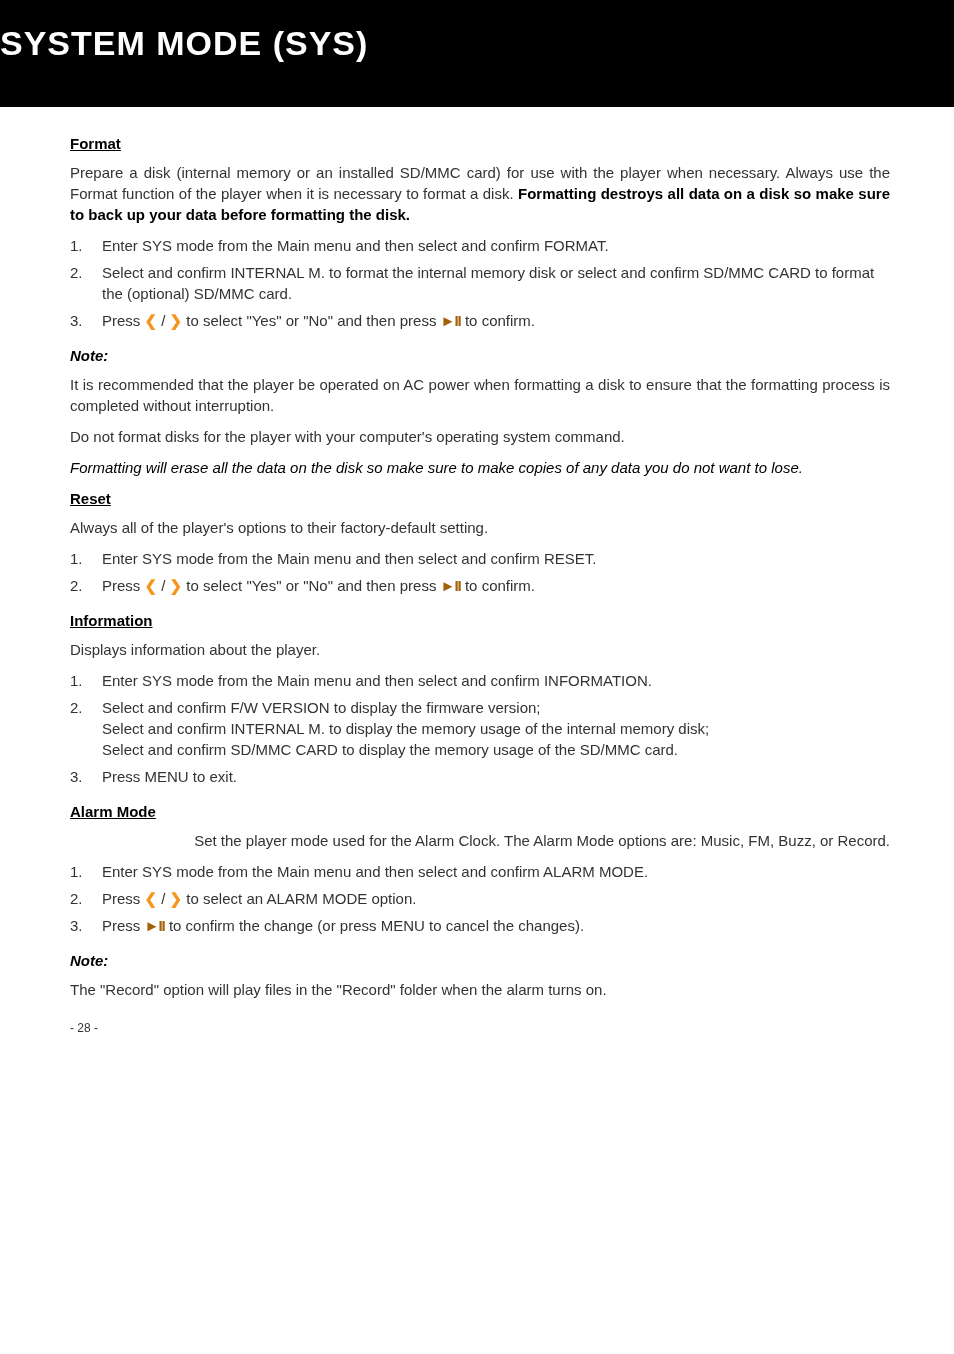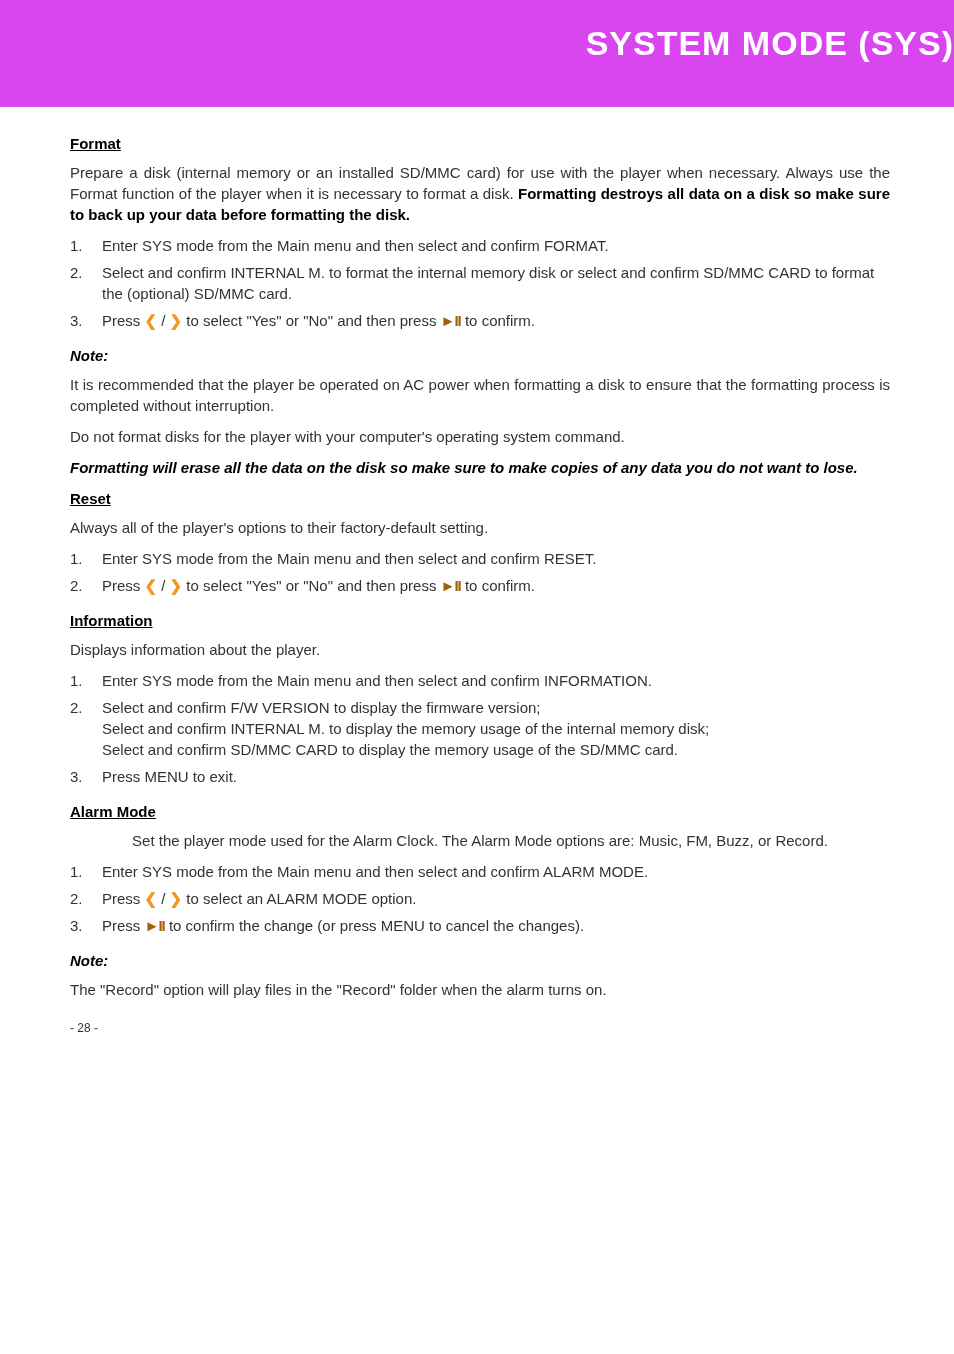--- a/index.html
+++ b/index.html
@@ -11,9 +11,9 @@
     margin: 0 auto;
   }
   .header {
-    background: #d946ef;
+    background: #000000;
     color: #fff;
-    text-align: right;
+    text-align: left;
     padding: 24px 0 44px 0;
   }
   .header h1 {

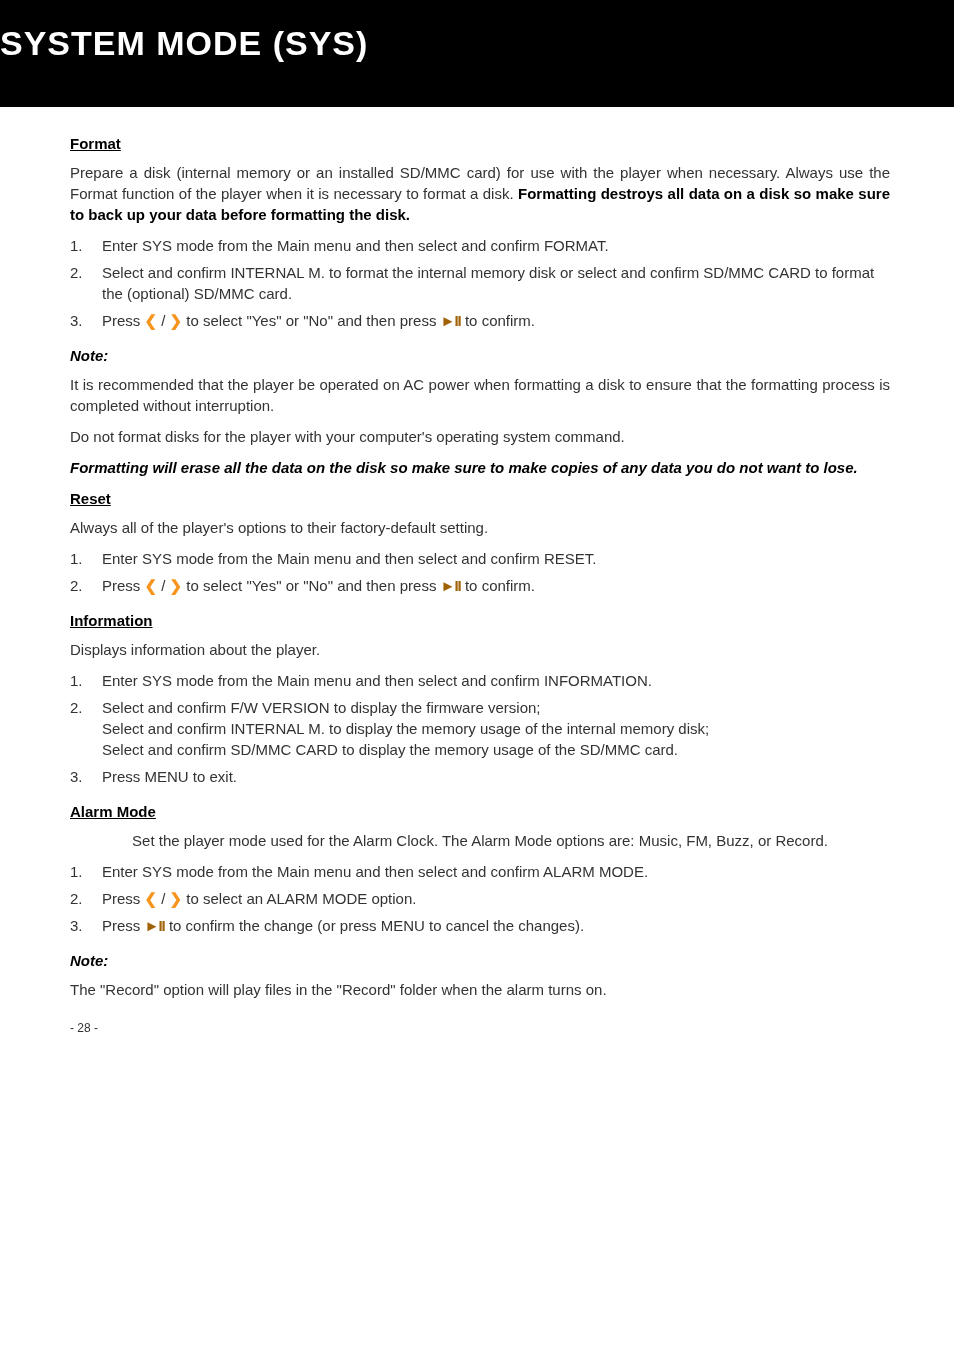--- a/index.html
+++ b/index.html
@@ -66,7 +66,7 @@
   }
   .note-strong {
     font-style: italic;
-    font-weight: bold;
+    font-weight: normal;
     color: #000;
   }
   .footer {

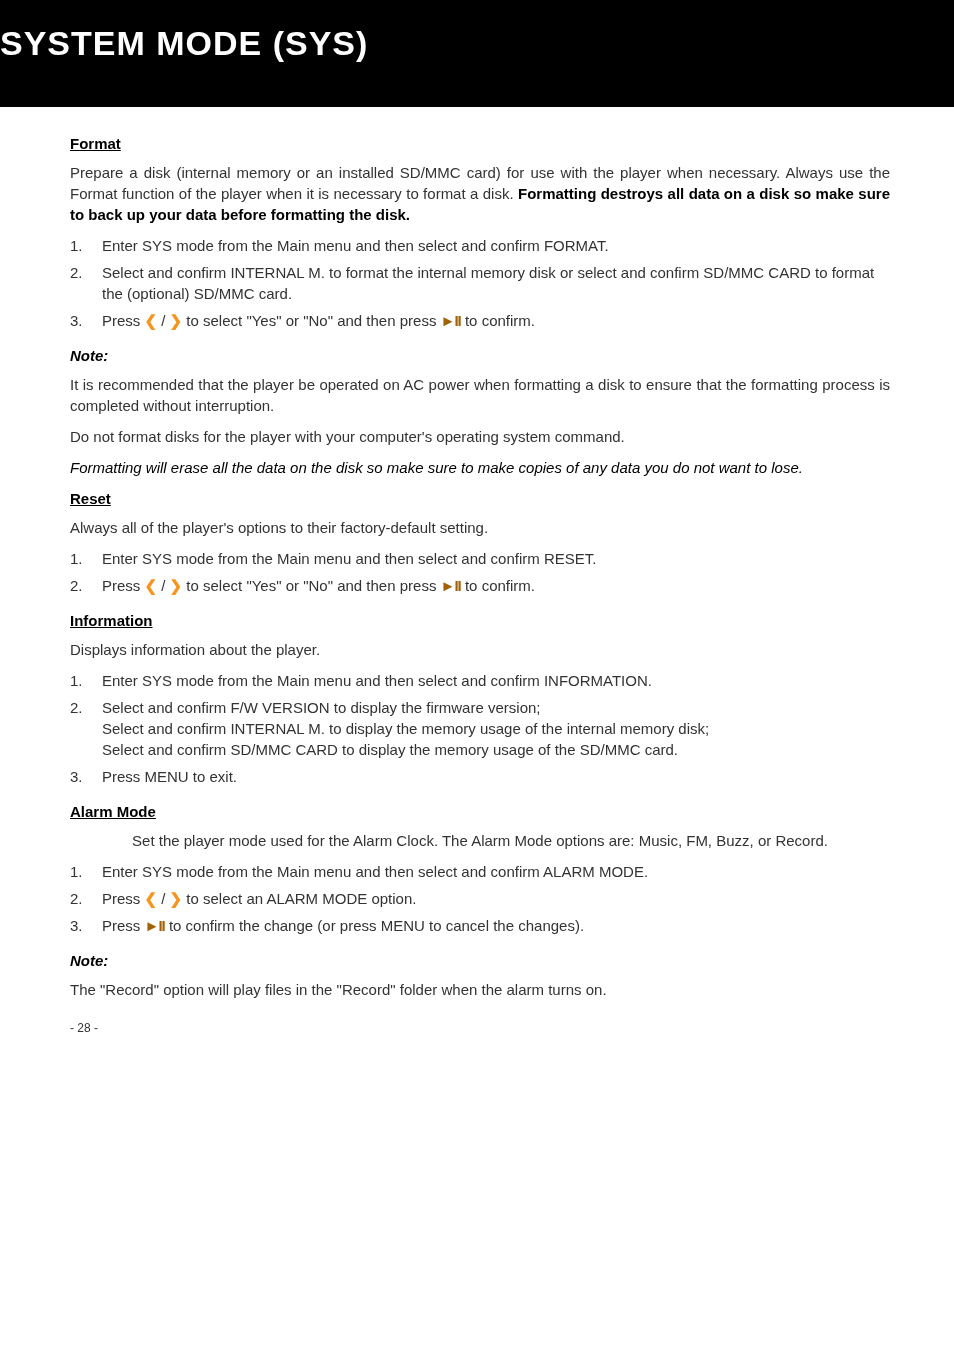--- a/index.html
+++ b/index.html
@@ -152,7 +152,7 @@
   </ol>
 
   <h3 class="section-title">Alarm Mode</h3>
-  <p style="text-align:center;">Set the player mode used for the Alarm Clock. The Alarm Mode options are: Music, FM, Buzz, or Record.</p>
+  <p style="text-align:right;">Set the player mode used for the Alarm Clock. The Alarm Mode options are: Music, FM, Buzz, or Record.</p>
   <ol>
     <li>
       <span class="num">1.</span>

